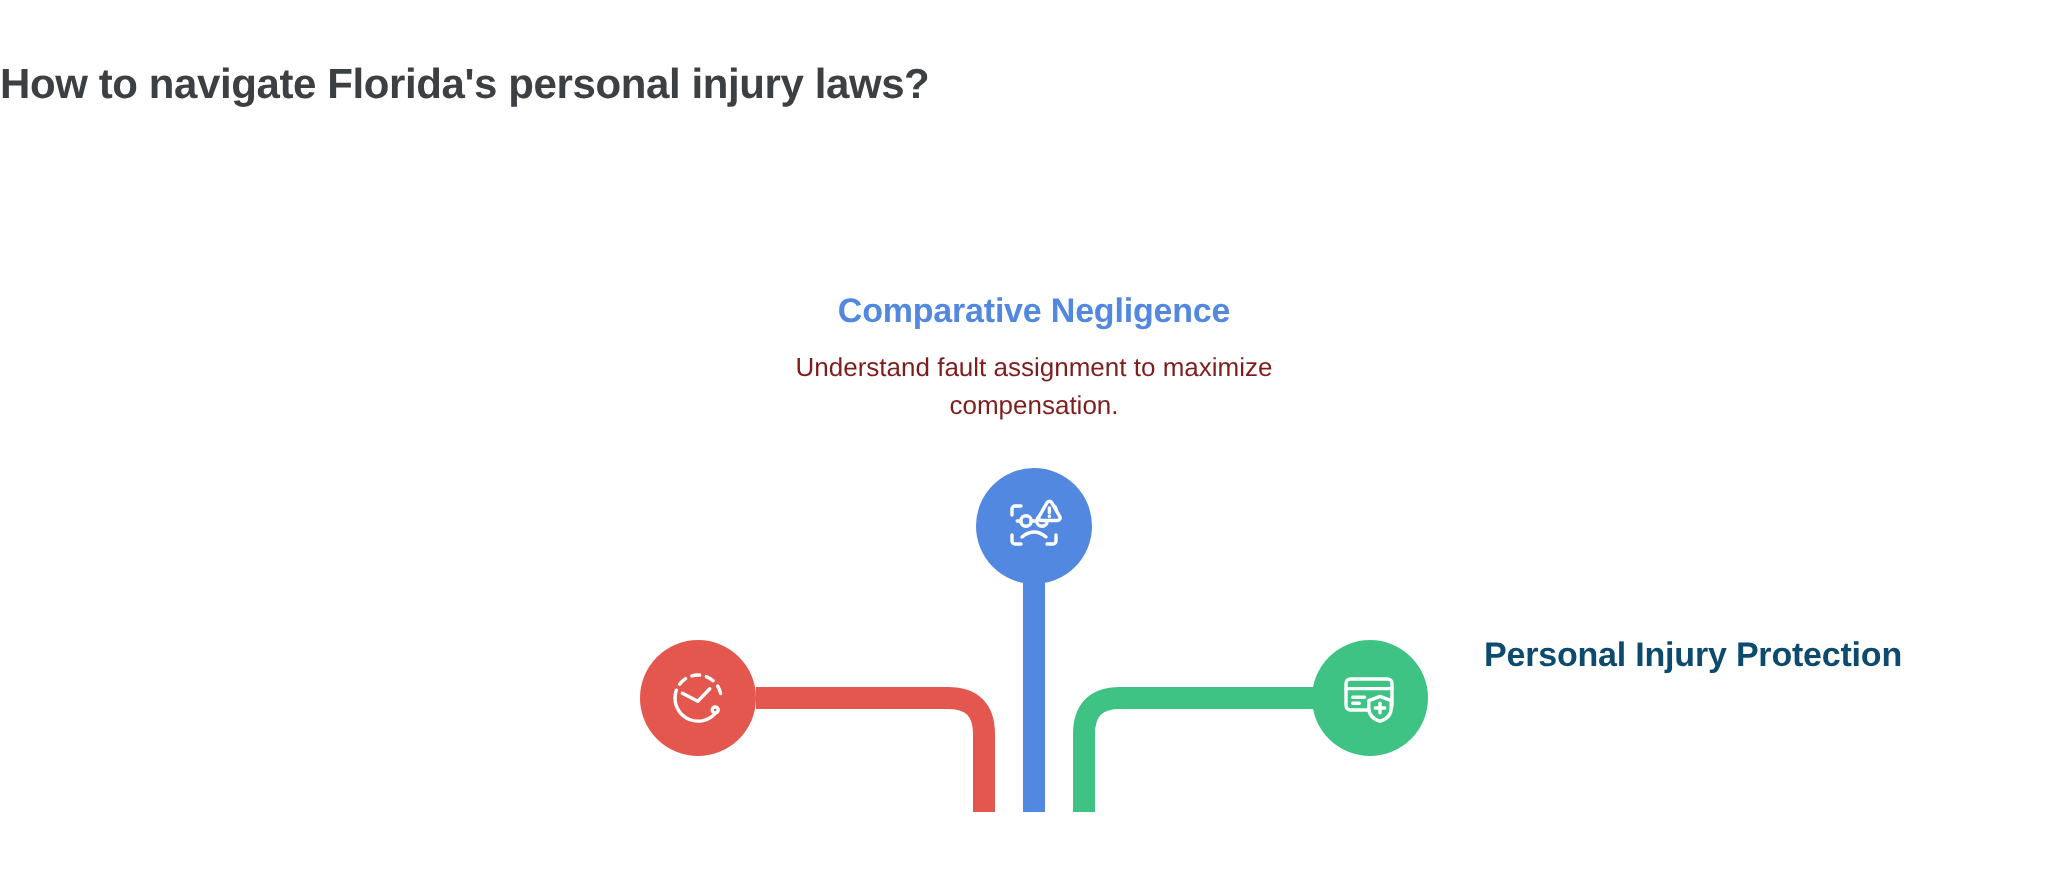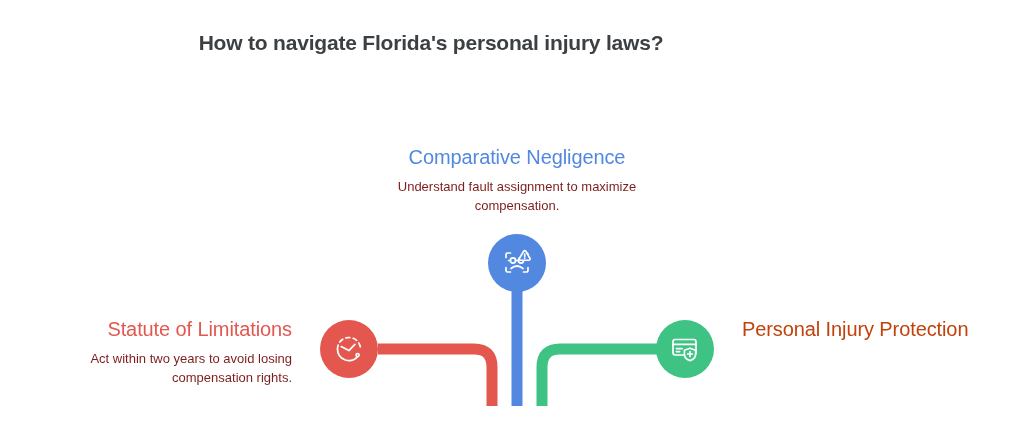--- a/index.html
+++ b/index.html
@@ -24,10 +24,9 @@
   
   .title {
     position: absolute;
-    left: 16px;
+    left: 0;
     top: 31px;
     width: 830px;
-    text-align: center;
     font-size: 21px;
     font-weight: bold;
     color: #3c4043;

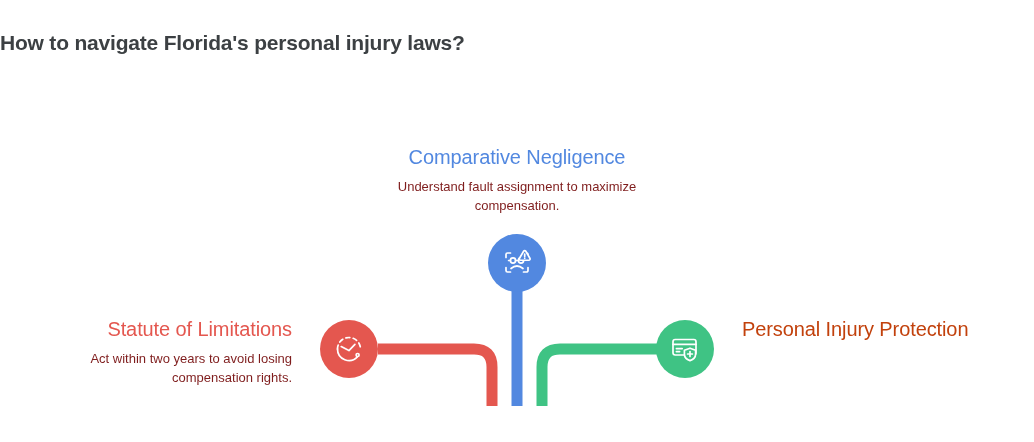--- a/index.html
+++ b/index.html
@@ -74,8 +74,8 @@
 
   
   .block-heading {
-    font-size: 20px;
-    font-weight: normal;
+    font-size: 17px;
+    font-weight: bold;
     margin: 0 0 9px 0;
     letter-spacing: -0.1px;
   }

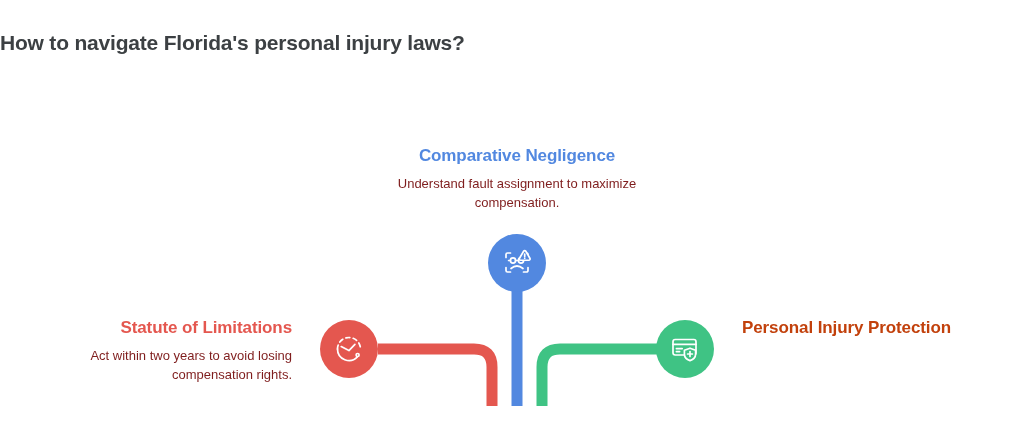--- a/index.html
+++ b/index.html
@@ -152,10 +152,6 @@
     </span>
   </div>
 
-  <div class="block-left">
-    <div class="block-heading" style="color:#e4574f">Statute of Limitations</div>
-    <div class="block-body">Act within two years to avoid losing compensation rights.</div>
-  </div>
 
   <div class="node node-left" style="background:#e4574f">
     <span>

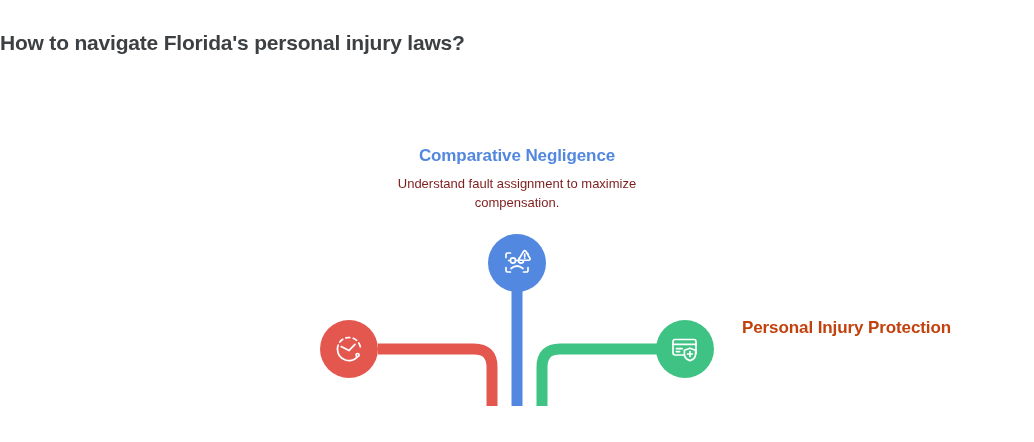--- a/index.html
+++ b/index.html
@@ -169,7 +169,7 @@
   </div>
 
   <div class="block-right">
-    <div class="block-heading" style="color:#c2410c">Personal Injury Protection</div>
+    <div class="block-heading" style="color:#0c4a6e">Personal Injury Protection</div>
   </div>
 
   <div class="node node-right" style="background:#3fc384">

